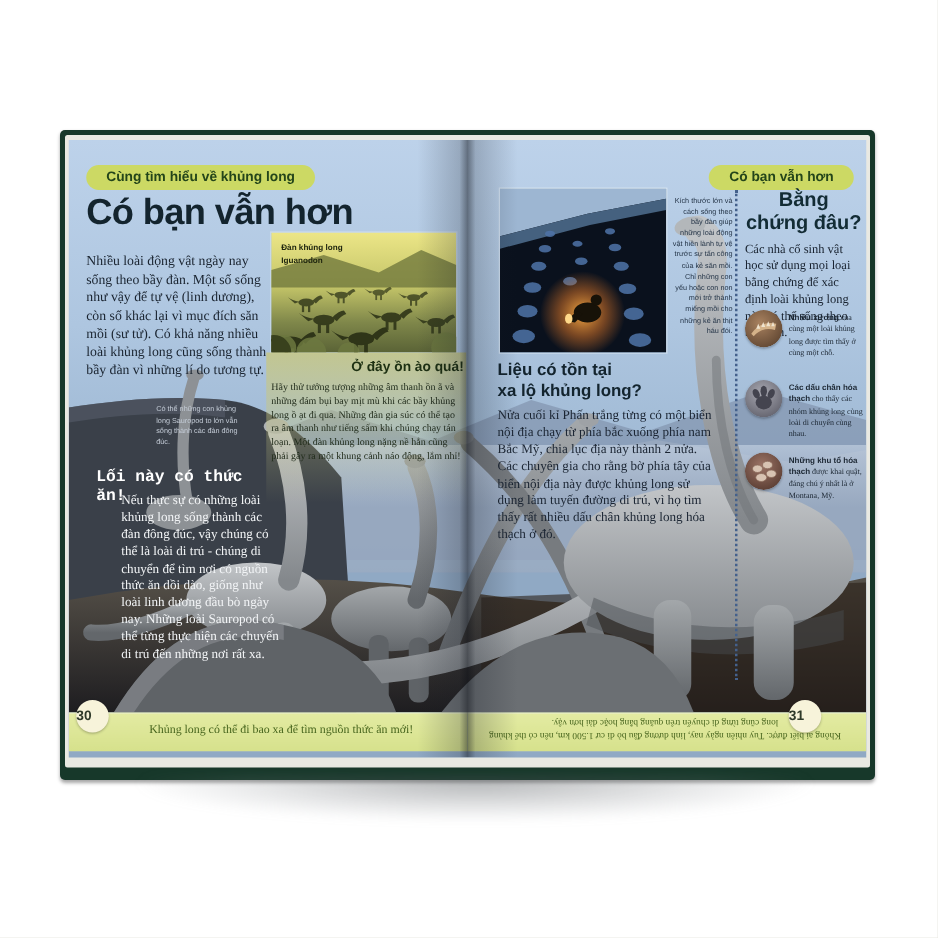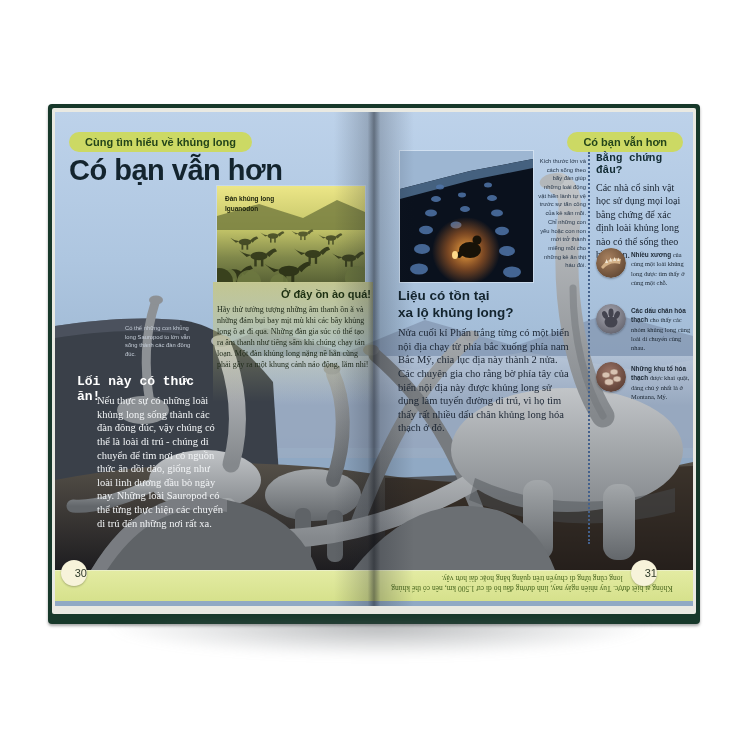--- a/index.html
+++ b/index.html
@@ -83,7 +83,7 @@
         border-left:2px dotted #44618c;z-index:1;}
 
   #ev-panel{position:absolute;left:541px;top:40px;width:94px;z-index:4;}
-  #ev-title{font-family:Liberation Mono, monospace;font-weight:bold;font-size:11px;color:#132c35;}
+  #ev-title{font-family:Liberation Sans, sans-serif;font-weight:bold;font-size:16px;color:#132c35;text-align:center;}
   #ev-intro{margin-top:5px;font-size:10px;line-height:1.34;color:#17212e;}
   .ev-item{position:absolute;left:0;width:96px;display:flex;gap:5px;}
   .ev-item svg{flex:0 0 30px;width:30px;height:30px;border-radius:50%;

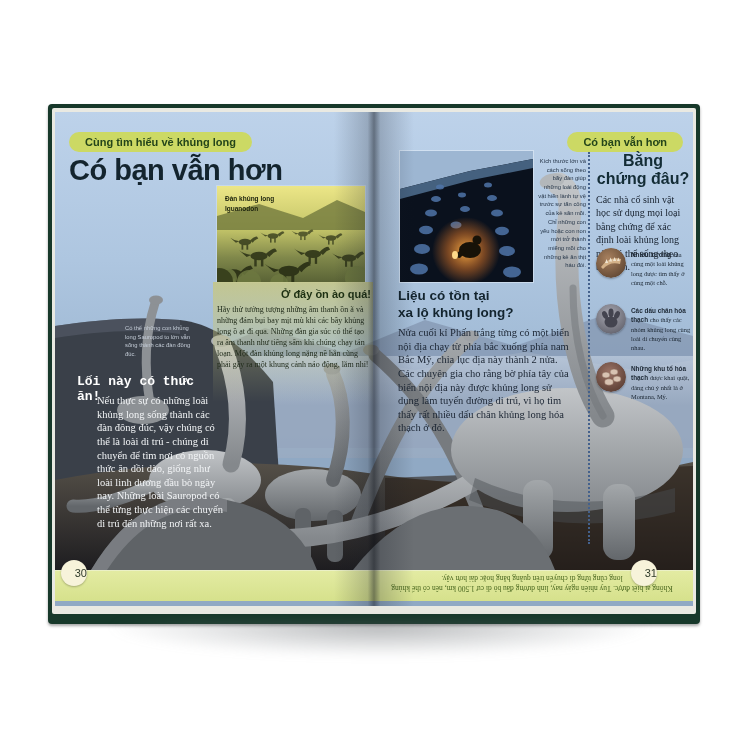--- a/index.html
+++ b/index.html
@@ -178,6 +178,7 @@
 
     <div id="title" class="z3">Có bạn vẫn hơn</div>
 
+    <div id="intro" class="z3">Nhiều loài động vật ngày nay sống theo bầy đàn. Một số sống như vậy để tự vệ (linh dương), còn số khác lại vì mục đích săn mồi (sư tử). Có khả năng nhiều loài khủng long cũng sống thành bầy đàn vì những lí do tương tự.</div>
 
     <svg id="ig-photo" class="z2" viewBox="0 0 148 96">
       <defs>

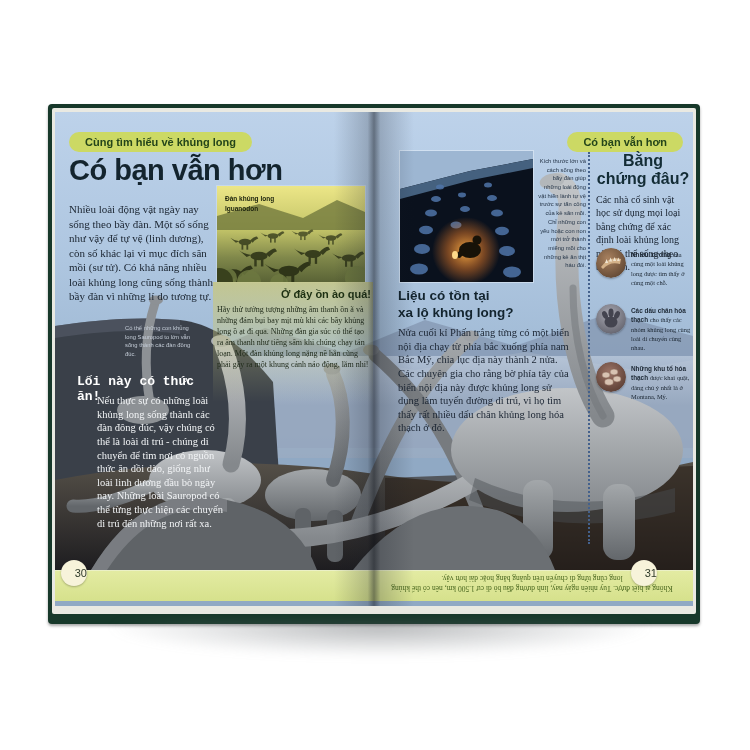--- a/index.html
+++ b/index.html
@@ -68,8 +68,8 @@
   #footer-a{position:absolute;left:332px;top:461px;width:290px;text-align:center;font-size:7.5px;line-height:1.35;
         color:#47651d;transform:rotate(180deg);z-index:7;}
   .pagenum{position:absolute;top:448px;width:26px;height:26px;border-radius:50%;background:#f7f3da;
-        box-shadow:0 1px 2px rgba(0,0,0,.25);text-align:right;line-height:26px;
-        font-family:"Liberation Sans",sans-serif;font-weight:normal;font-size:11px;color:#2f3a2a;z-index:8;}
+        box-shadow:0 1px 2px rgba(0,0,0,.25);text-align:left;line-height:26px;
+        font-family:"Liberation Sans",sans-serif;font-weight:bold;font-size:11px;color:#2f3a2a;z-index:8;}
   #num-left{left:6px;}
   #num-right{left:576px;}
 

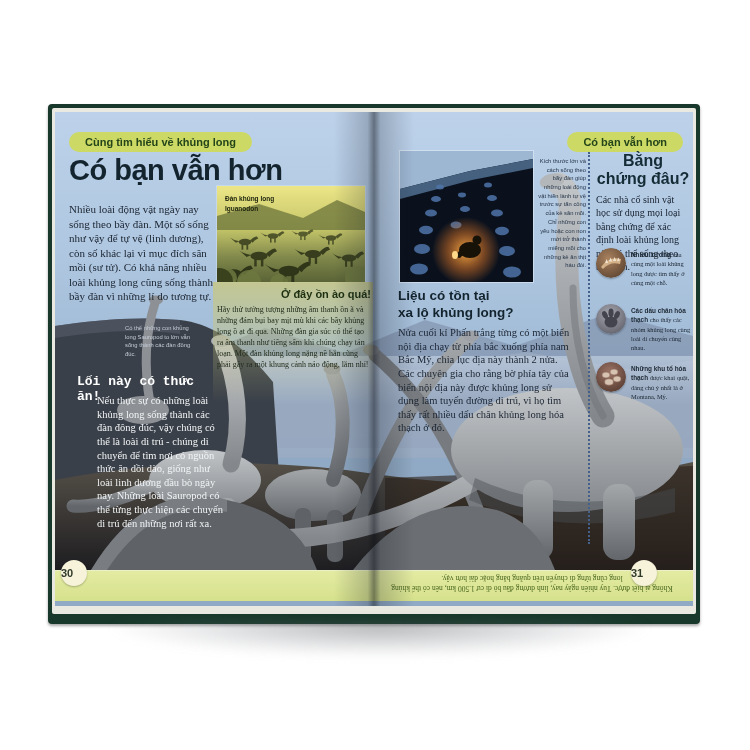--- a/index.html
+++ b/index.html
@@ -232,6 +232,7 @@
     <div id="food-text" class="z3">Nếu thực sự có những loài khủng long sống thành các đàn đông đúc, vậy chúng có thể là loài di trú - chúng di chuyển để tìm nơi có nguồn thức ăn dồi dào, giống như loài linh dương đầu bò ngày nay. Những loài Sauropod có thể từng thực hiện các chuyến di trú đến những nơi rất xa.</div>
 
     <div class="band" id="band-left"></div>
+    <div id="footer-q">Khủng long có thể đi bao xa để tìm nguồn thức ăn mới!</div>
     <div class="pagenum" id="num-left">30</div>
 
     <div class="pill" id="pill-right">Có bạn vẫn hơn</div>

